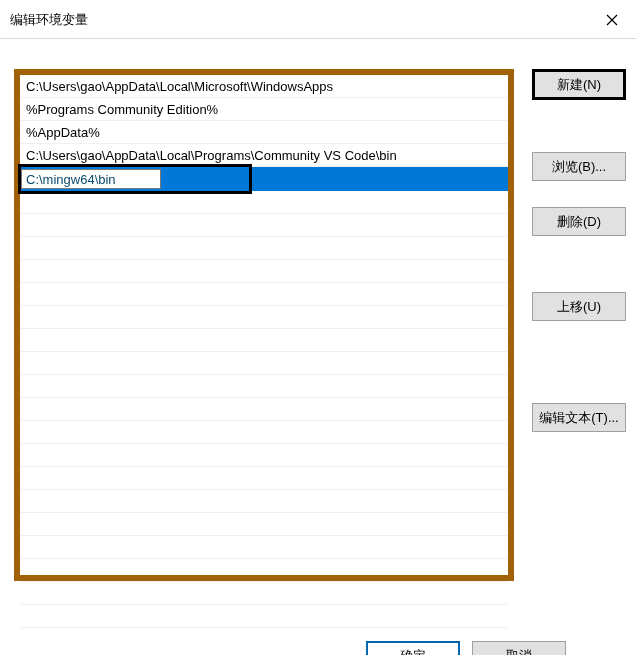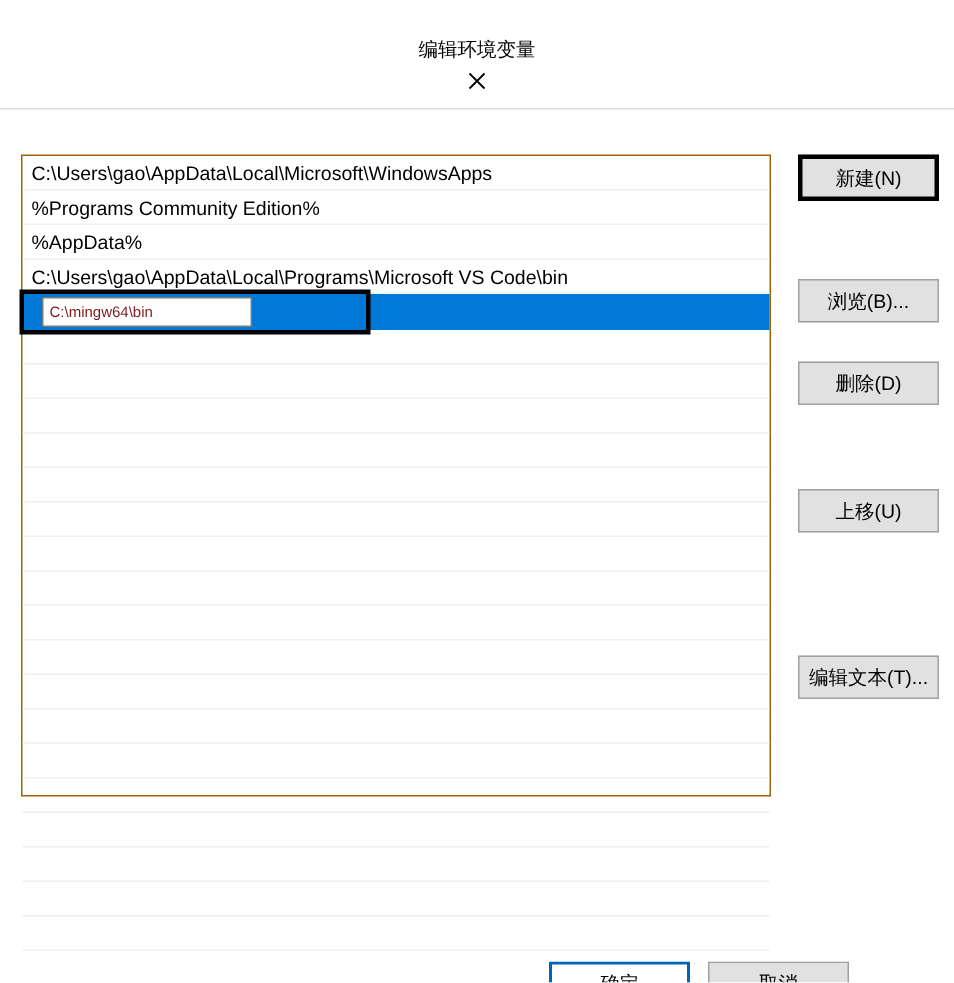--- a/index.html
+++ b/index.html
@@ -17,9 +17,8 @@
       display: flex;
       justify-content: space-between;
       align-items: center;
-      padding: 24px 10px 6px 10px;
+      padding: 8px 10px 6px 10px;
       border-bottom: 1px solid #d9d9d9;
-      flex-direction: column;
     }
     .titlebar .title {
       font-size: 13px;

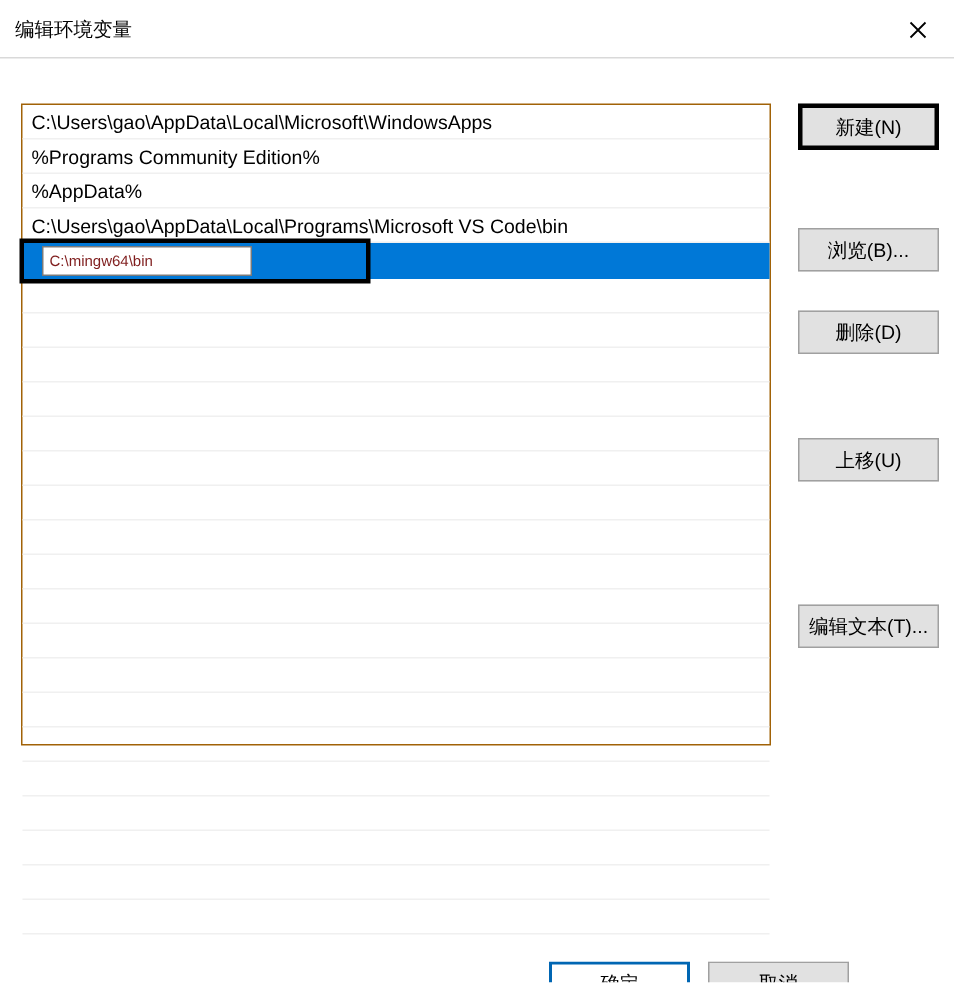--- a/index.html
+++ b/index.html
@@ -39,8 +39,8 @@
     }
     .list-panel {
       flex: 1;
-      border: 1px solid #a16207;
-      height: 428px;
+      border: 6px solid #a16207;
+      height: 512px;
       background: #fff;
       position: relative;
     }

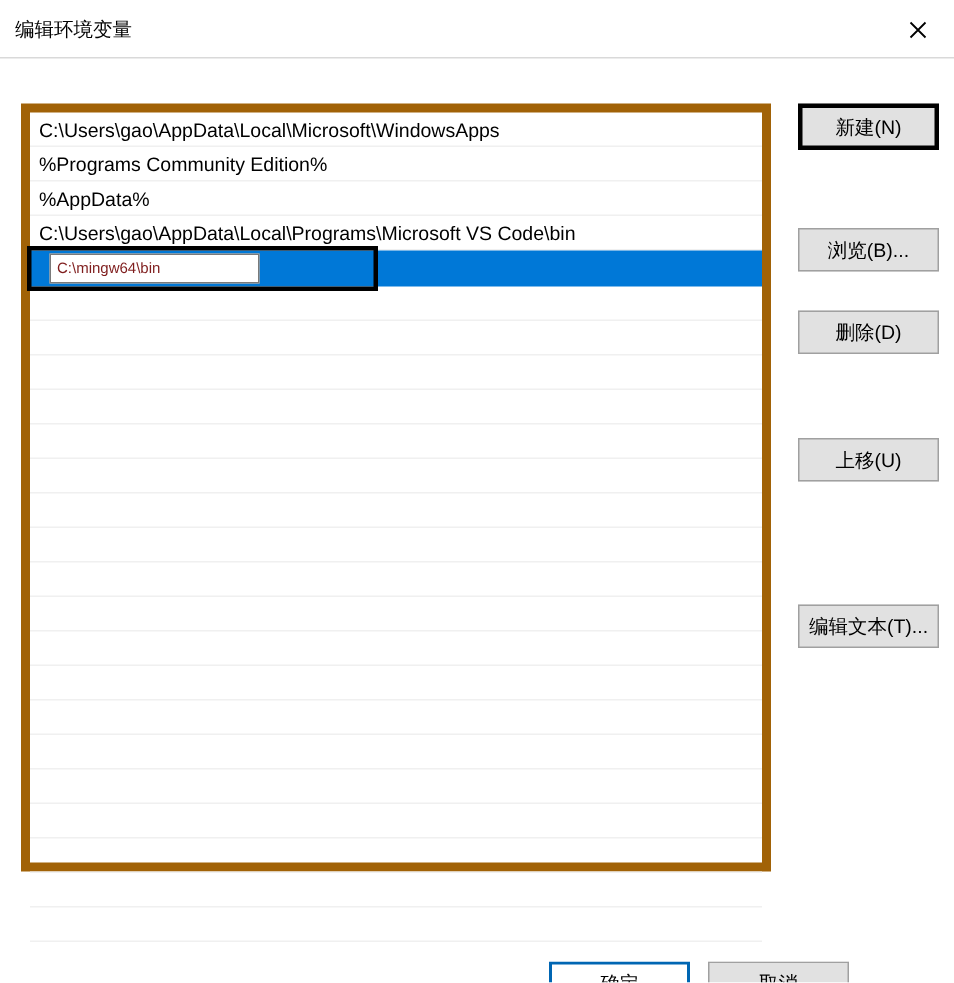--- a/index.html
+++ b/index.html
@@ -145,7 +145,7 @@
     <div class="list-row">C:\Users\gao\AppData\Local\Microsoft\WindowsApps</div>
     <div class="list-row">%Programs Community Edition%</div>
     <div class="list-row">%AppData%</div>
-    <div class="list-row">C:\Users\gao\AppData\Local\Programs\Microsoft VS Code\bin</div>
+    <div class="list-row">C:\Users\gao\AppData\Local\Programs\Community VS Code\bin</div>
     <div class="edit-row">
       <div class="highlight-box"></div>
       <input class="edit-input" type="text" value="C:\mingw64\bin" style="">

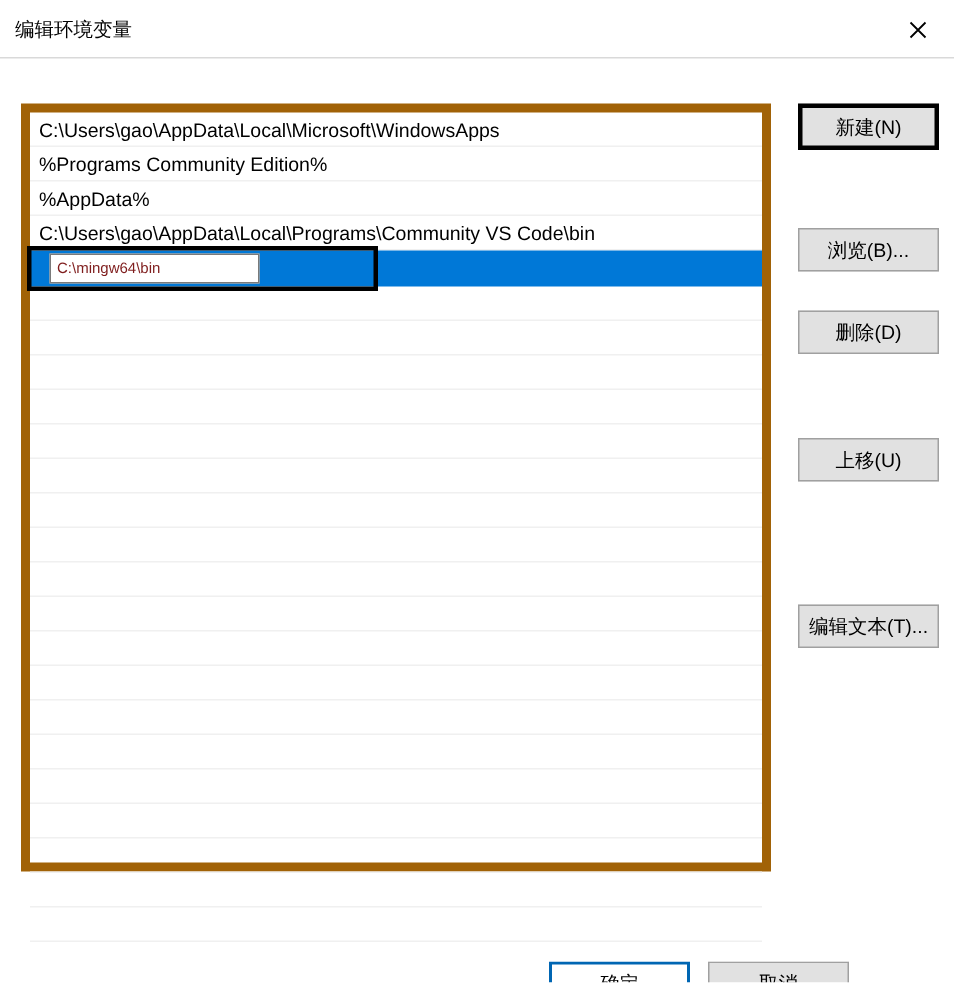--- a/index.html
+++ b/index.html
@@ -76,13 +76,13 @@
     .edit-input {
       position: absolute;
       top: 2px;
-      left: 13px;
+      left: 1px;
       height: 20px;
       width: 140px;
       border: 1px solid #7a7a7a;
       background: #fff;
-      color: #7f1d1d;
-      font-size: 10px;
+      color: #0c4a6e;
+      font-size: 13px;
       padding: 1px 4px;
       outline: none;
       font-family: inherit;

